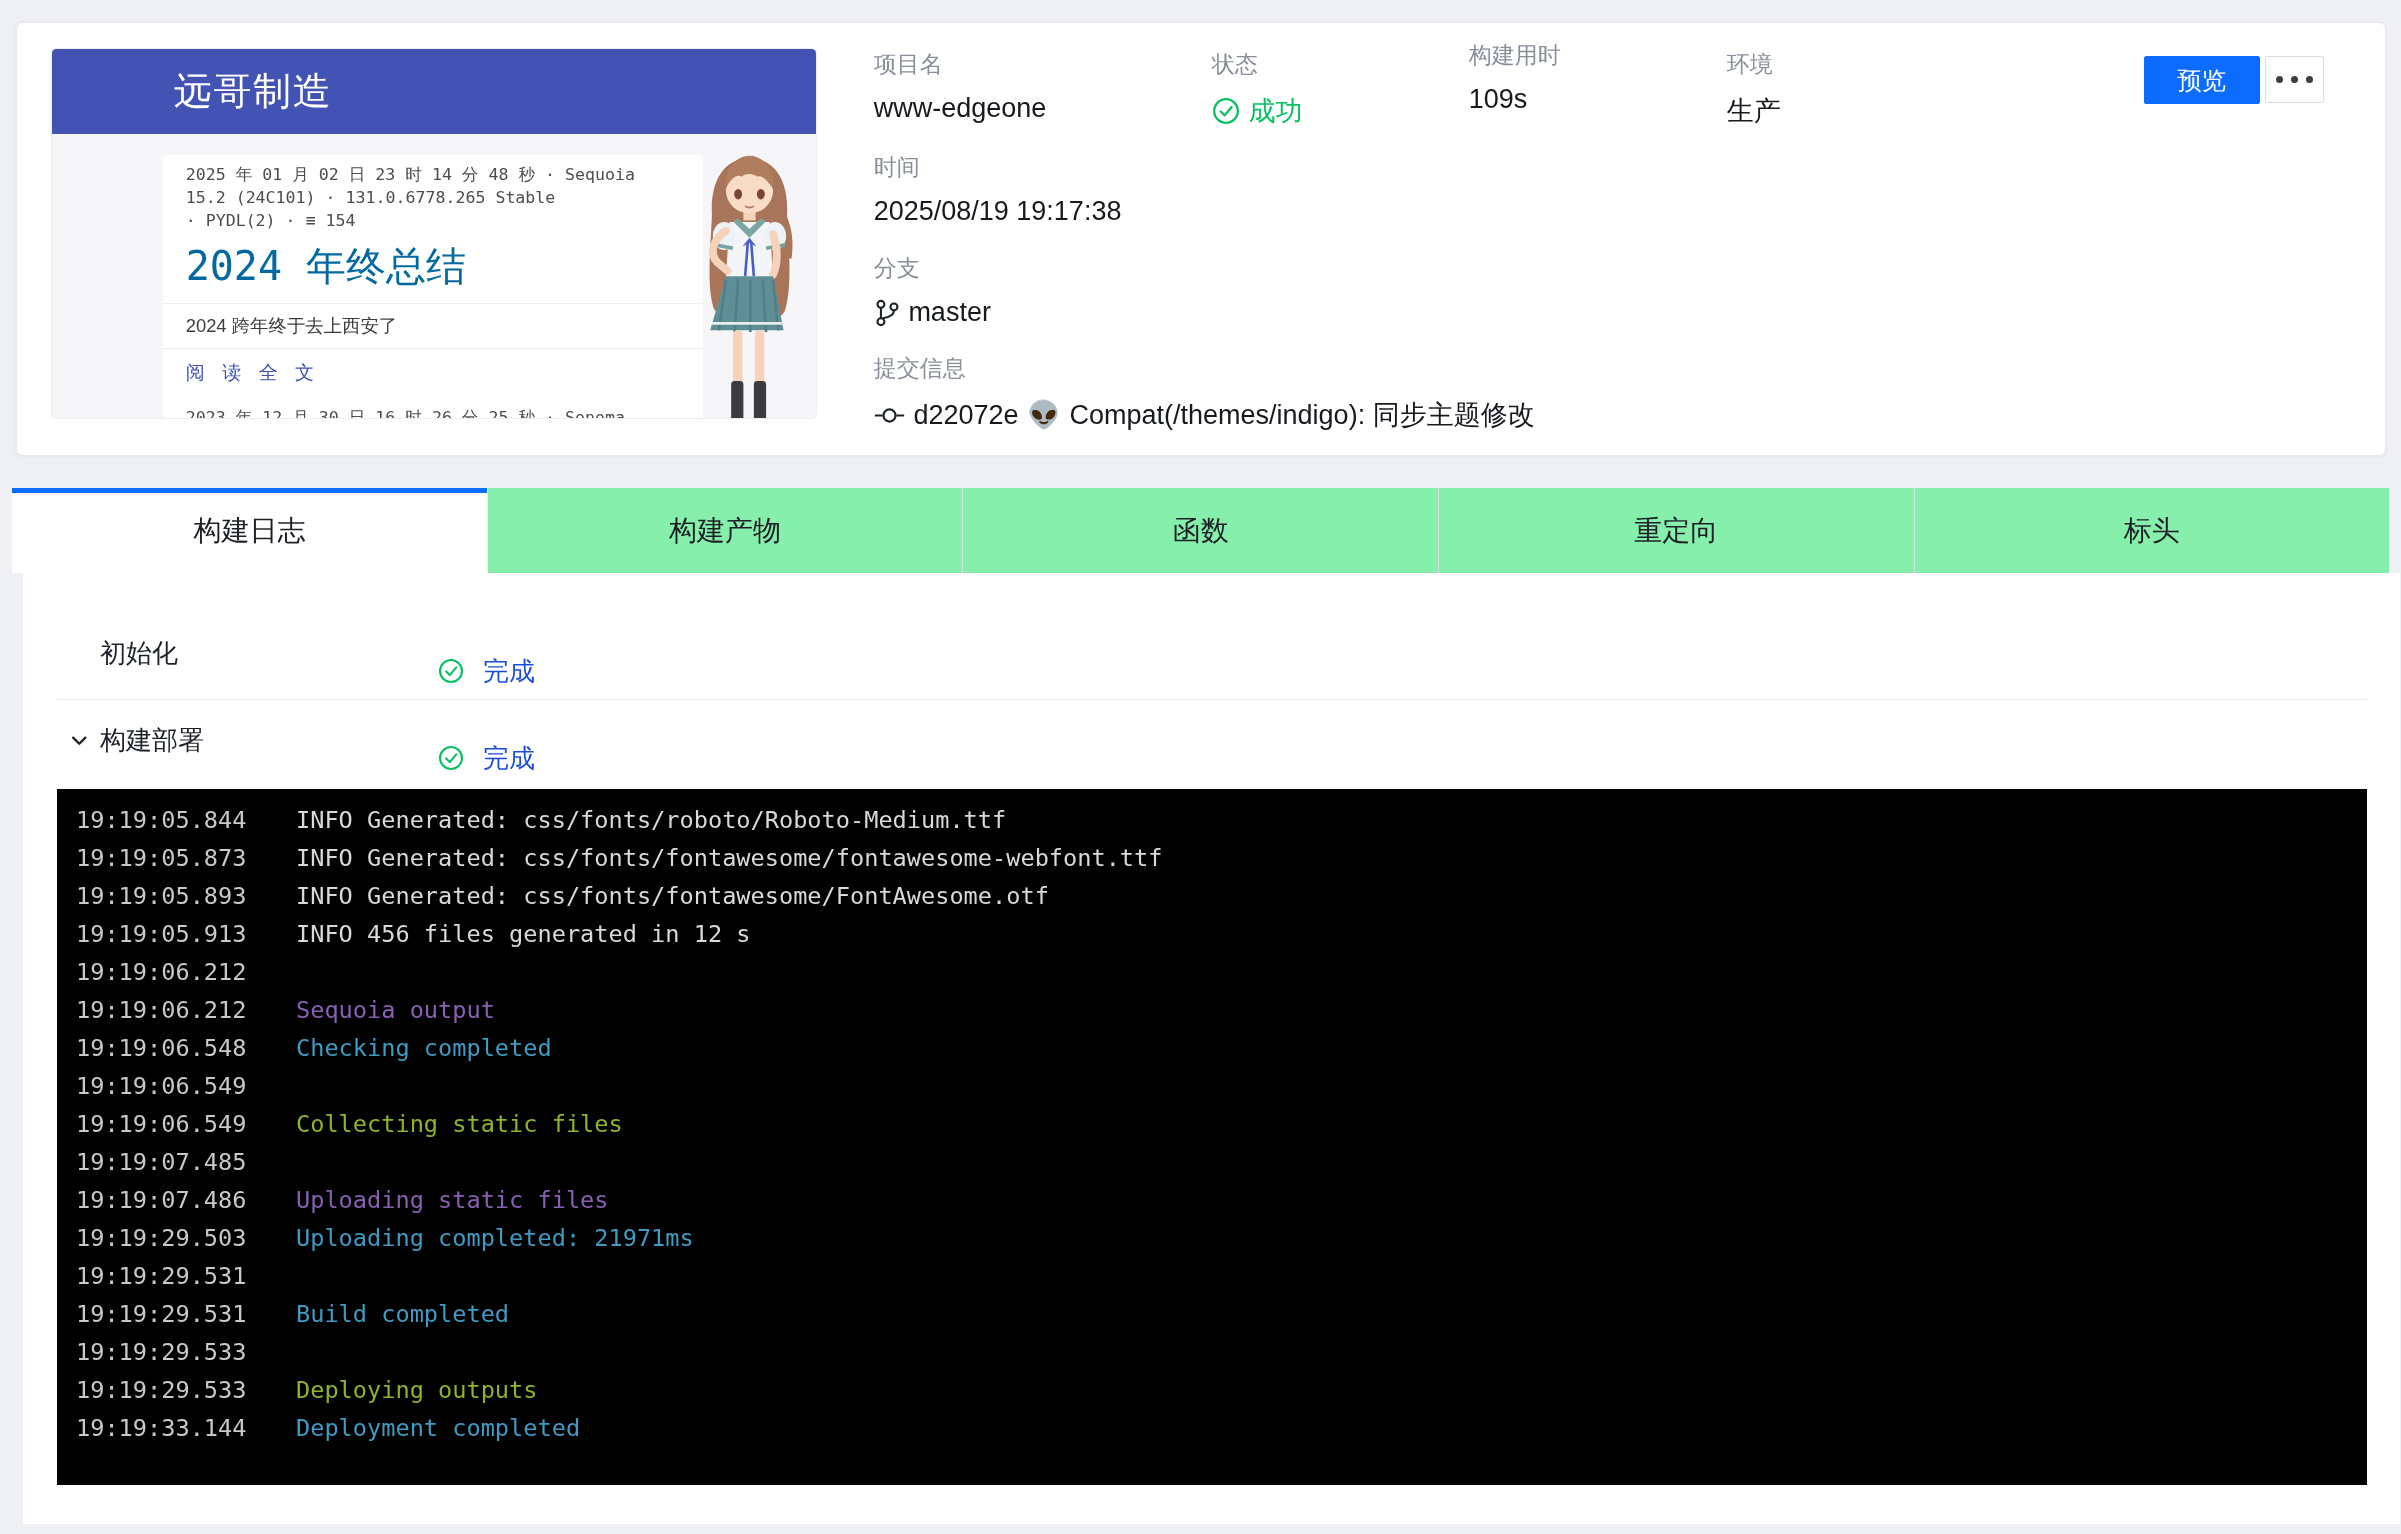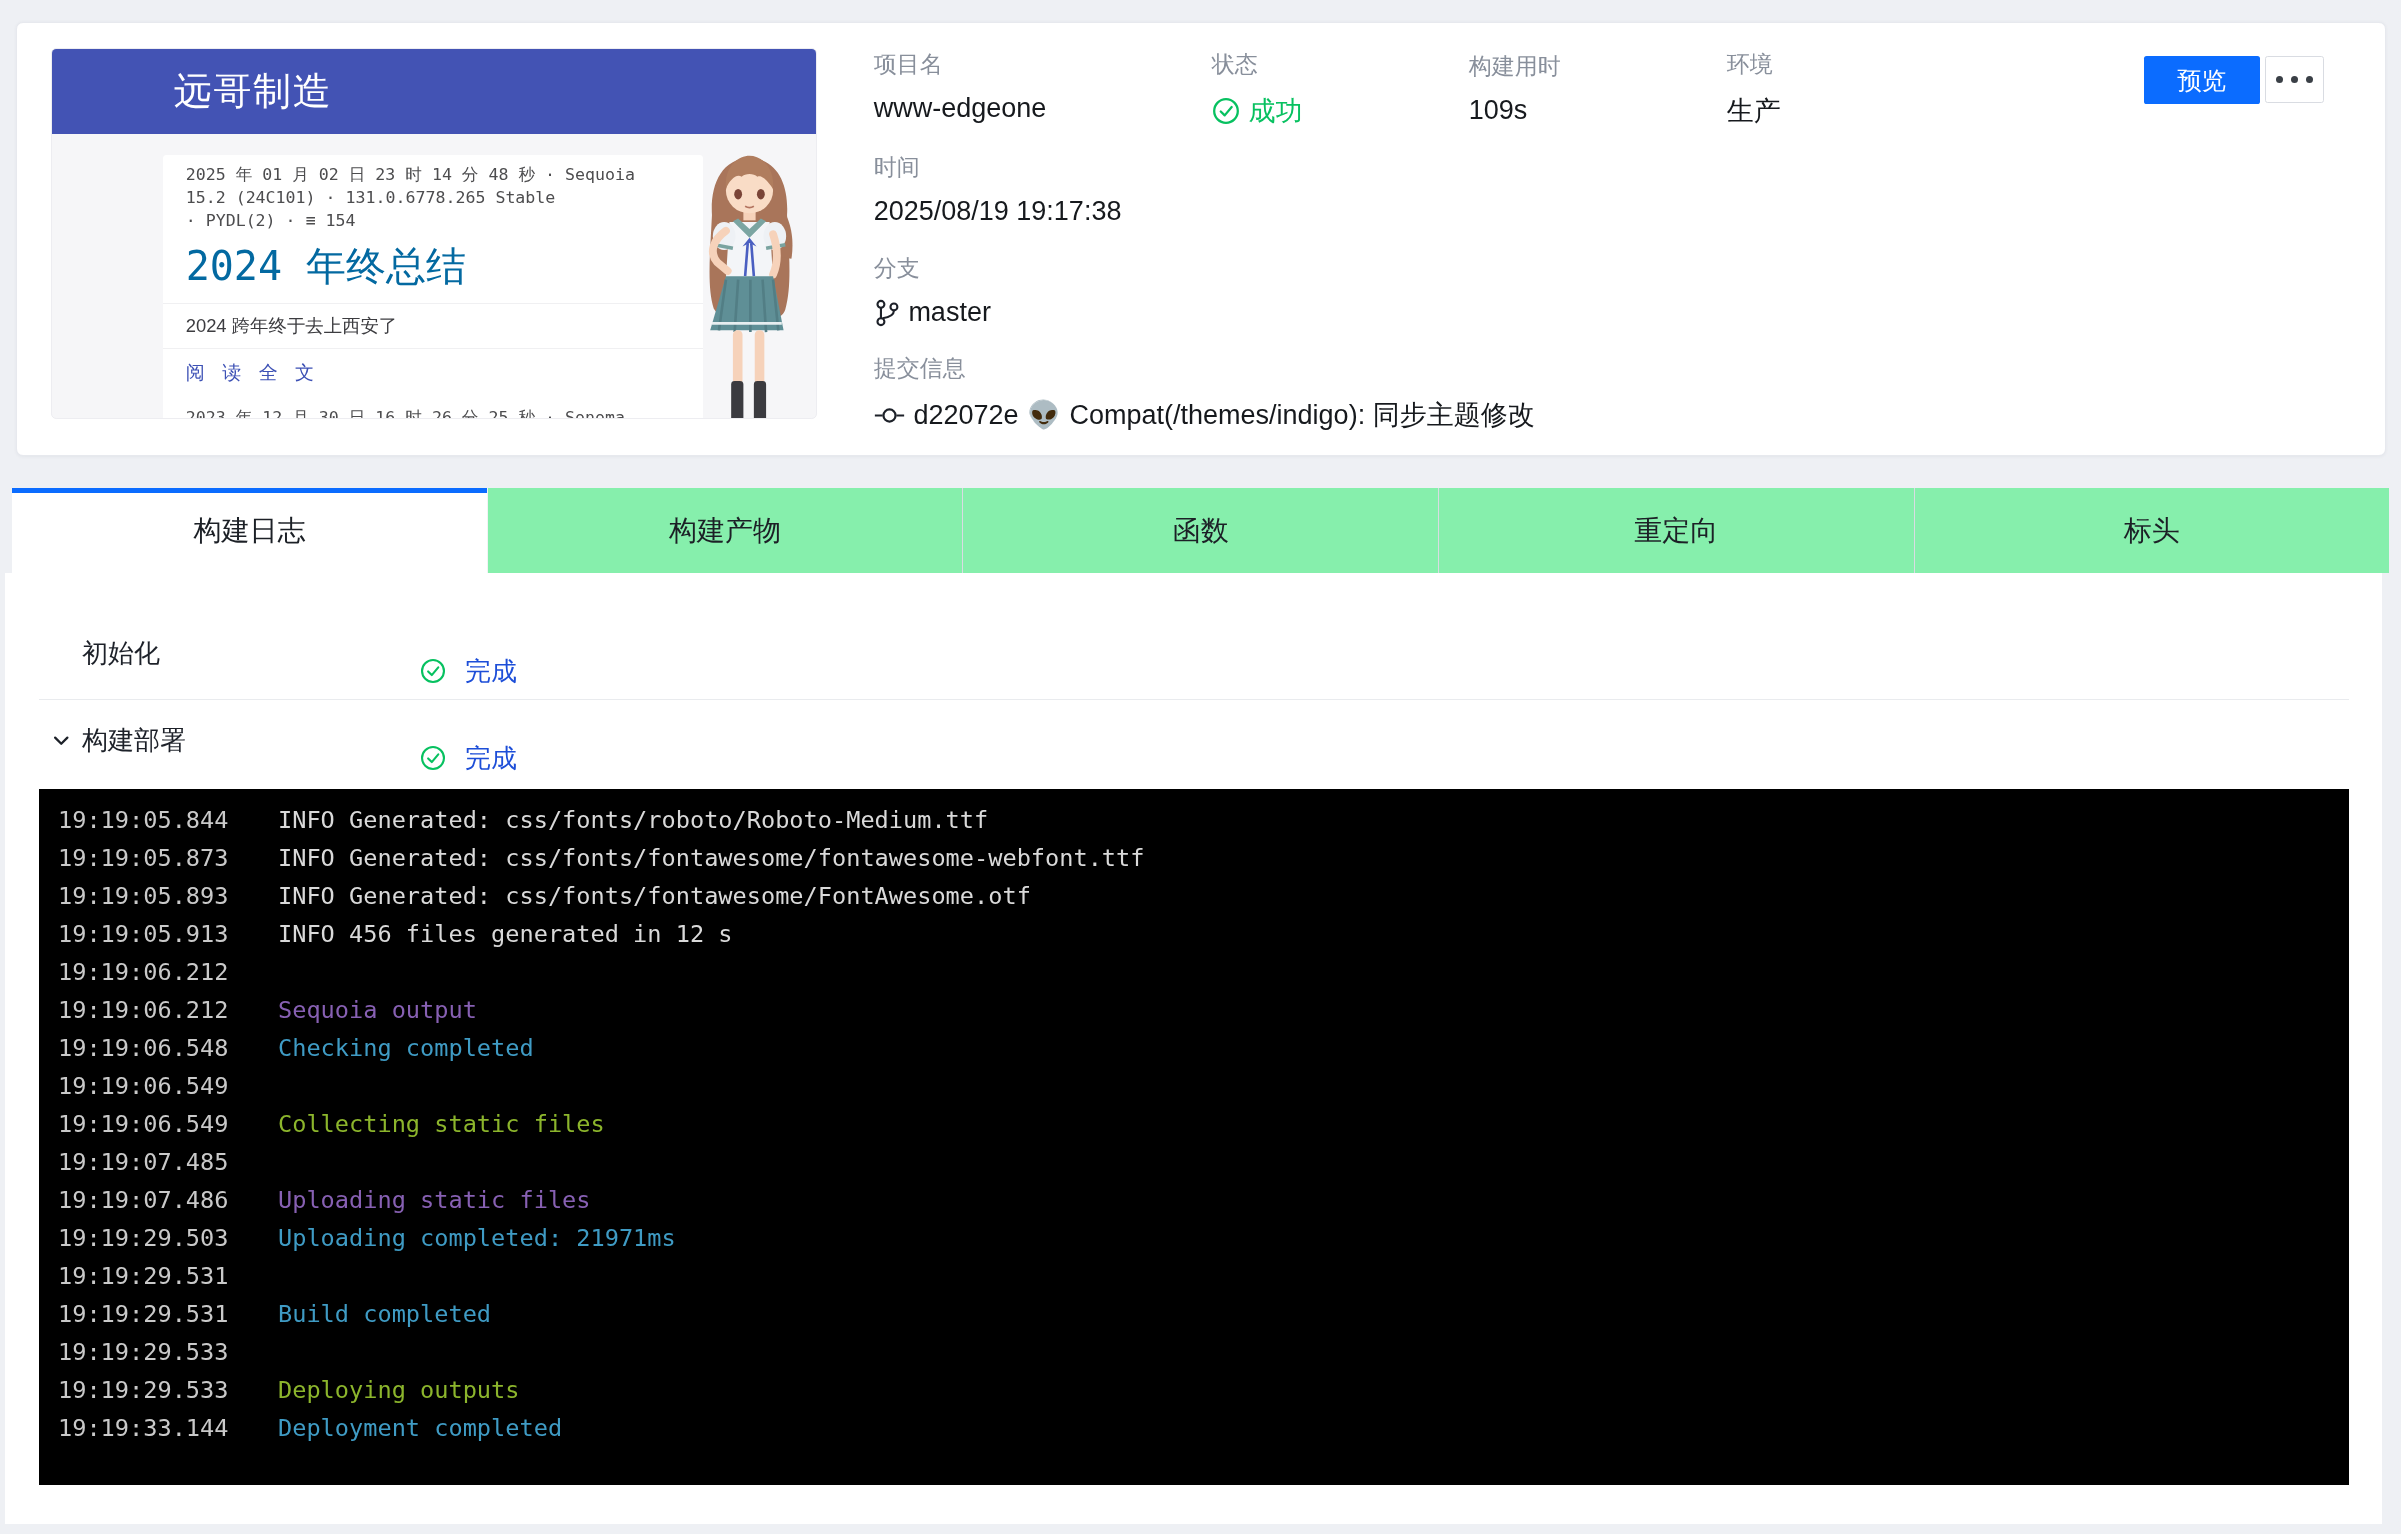--- a/index.html
+++ b/index.html
@@ -47,7 +47,7 @@
   .val.green { color:#07c160; }
   .f-project { left:857px; top:26px; }
   .f-status  { left:1195px; top:26px; }
-  .f-build   { left:1452px; top:28px; }
+  .f-build   { left:1452px; top:17px; }
   .f-env     { left:1710px; top:26px; }
   .f-time    { left:857px; top:129px; }
   .f-branch  { left:857px; top:230px; }

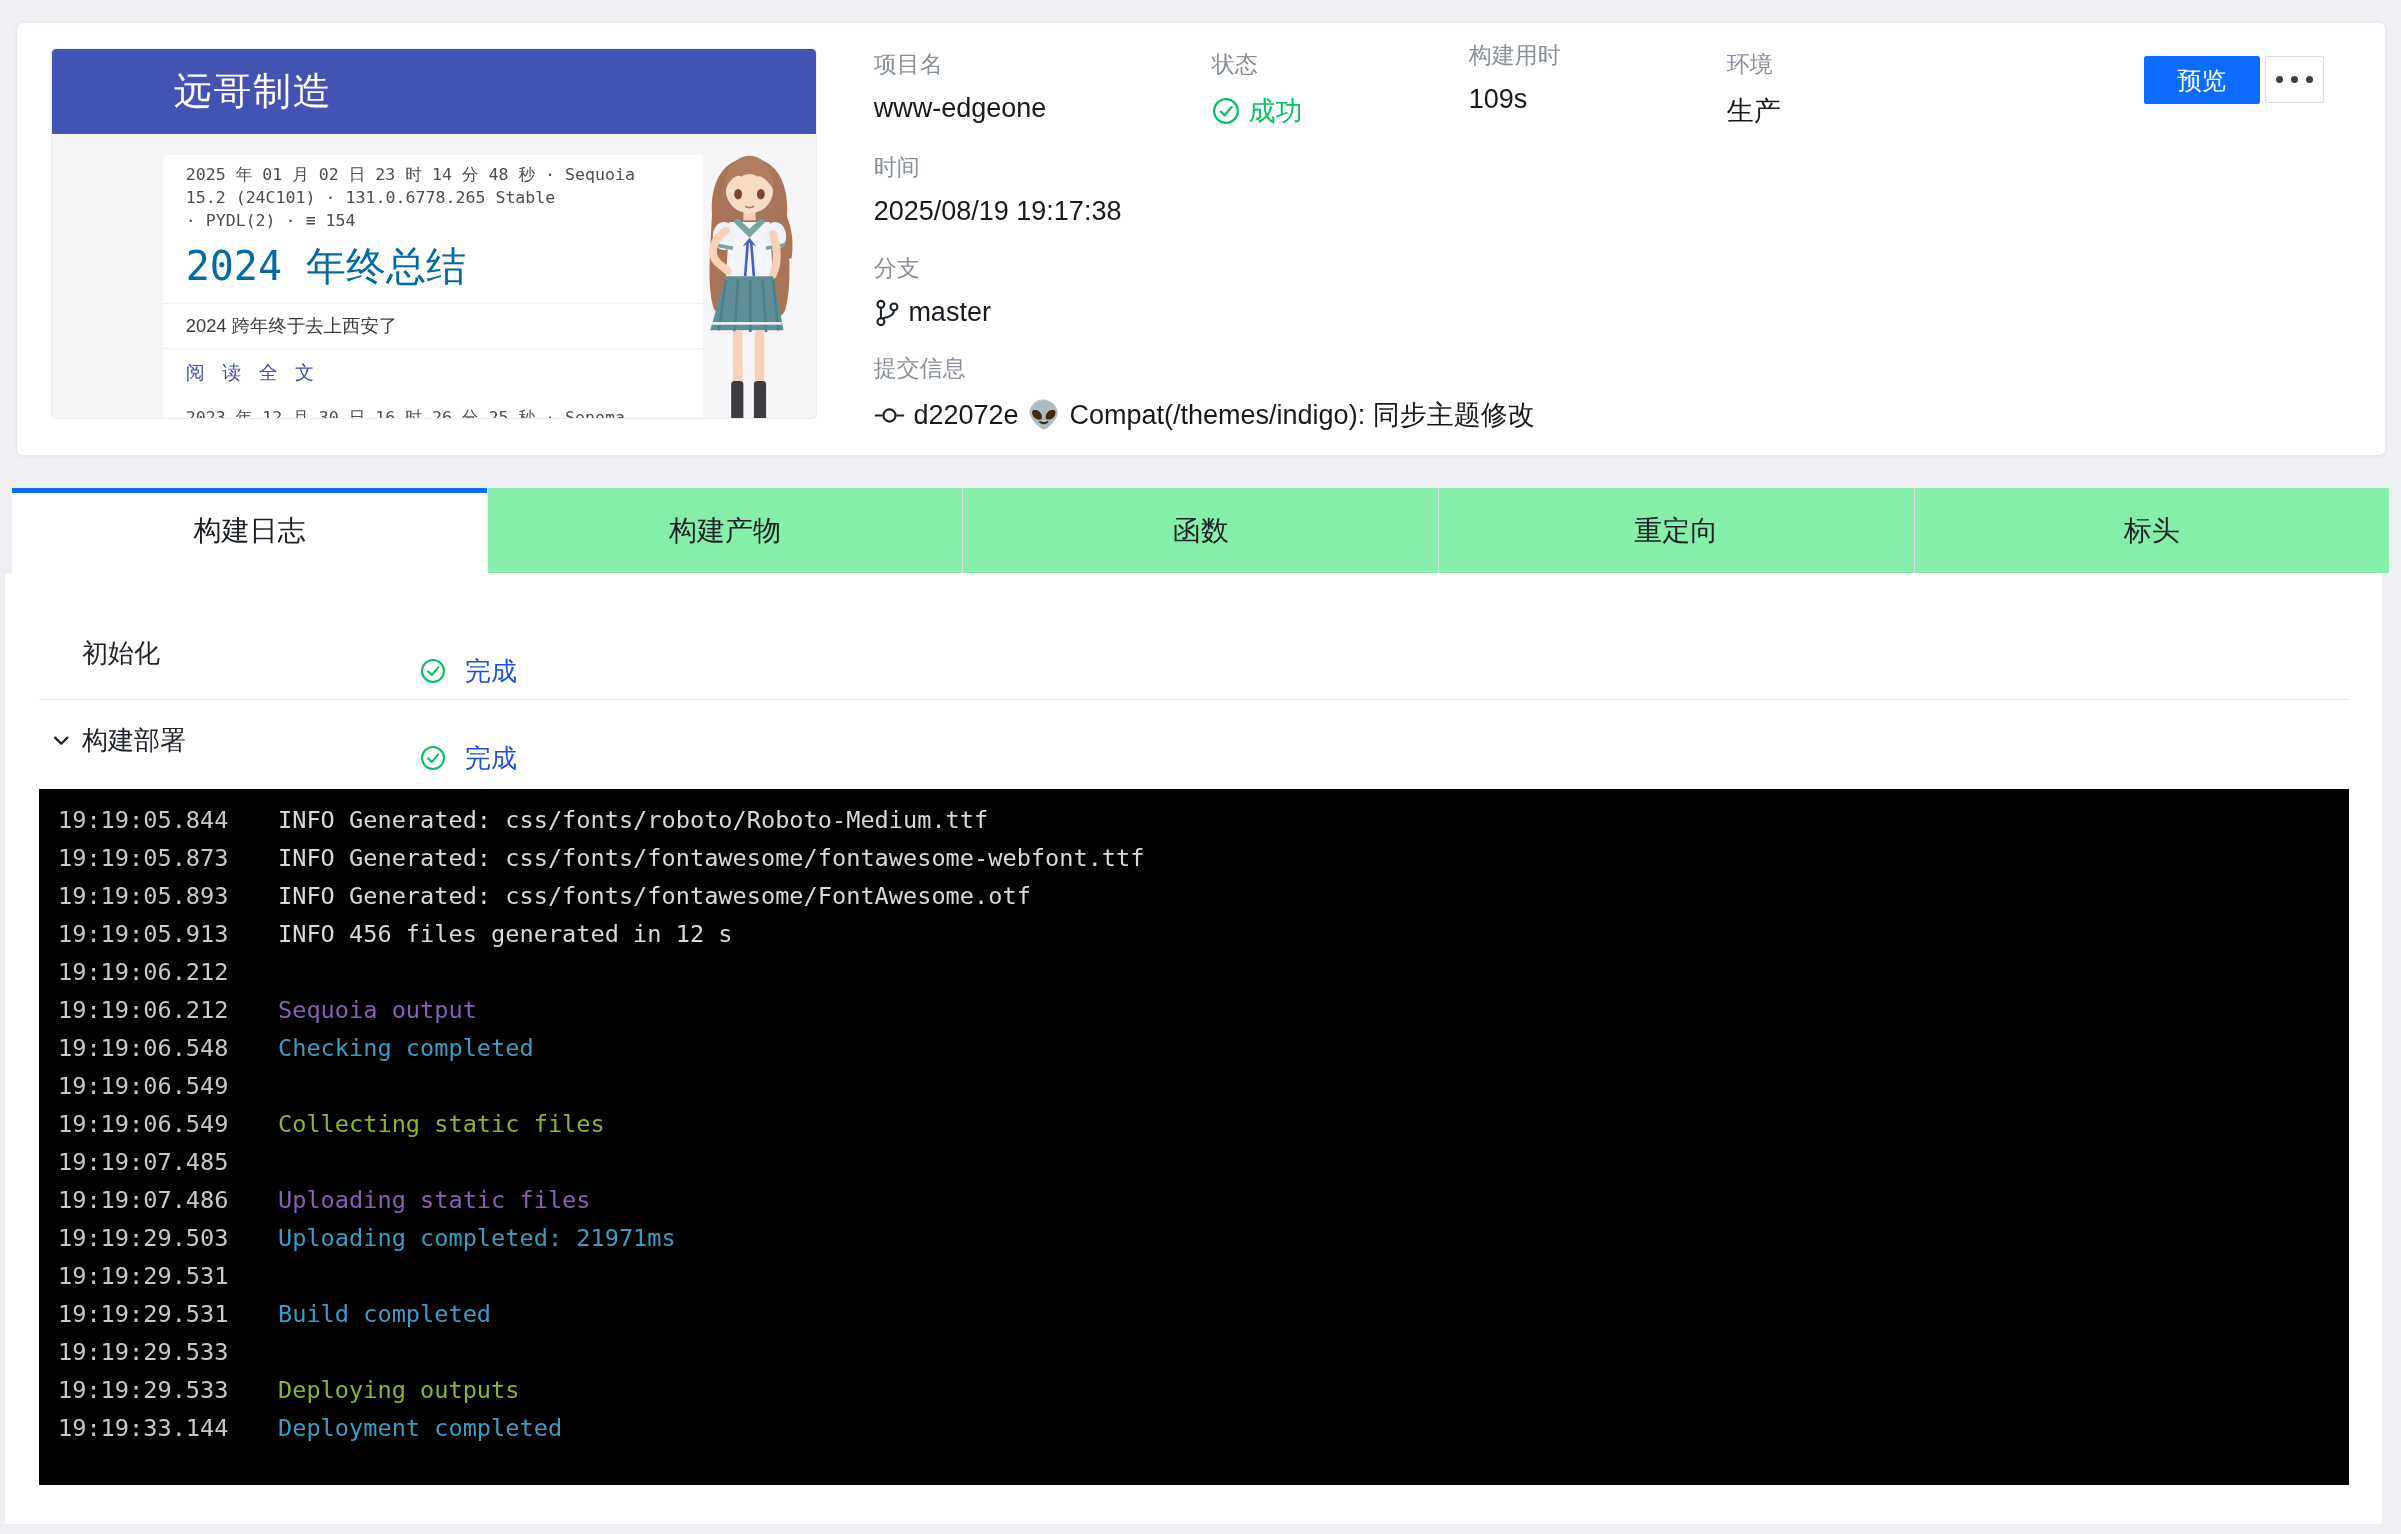--- a/index.html
+++ b/index.html
@@ -77,7 +77,7 @@
     content:""; position:absolute; top:0; left:0; right:0; height:5.2px; background:#0b6cff;
   }
   
-  .content { position:absolute; left:5px; top:573px; width:2377px; height:951px; background:#fff; }
+  .content { position:absolute; left:23px; top:573px; width:2377px; height:951px; background:#fff; }
   .step-row { position:absolute; left:0; width:100%; height:49px; display:flex; align-items:center; }
   .row-init { top:56px; }
   .row-build { top:143px; }

